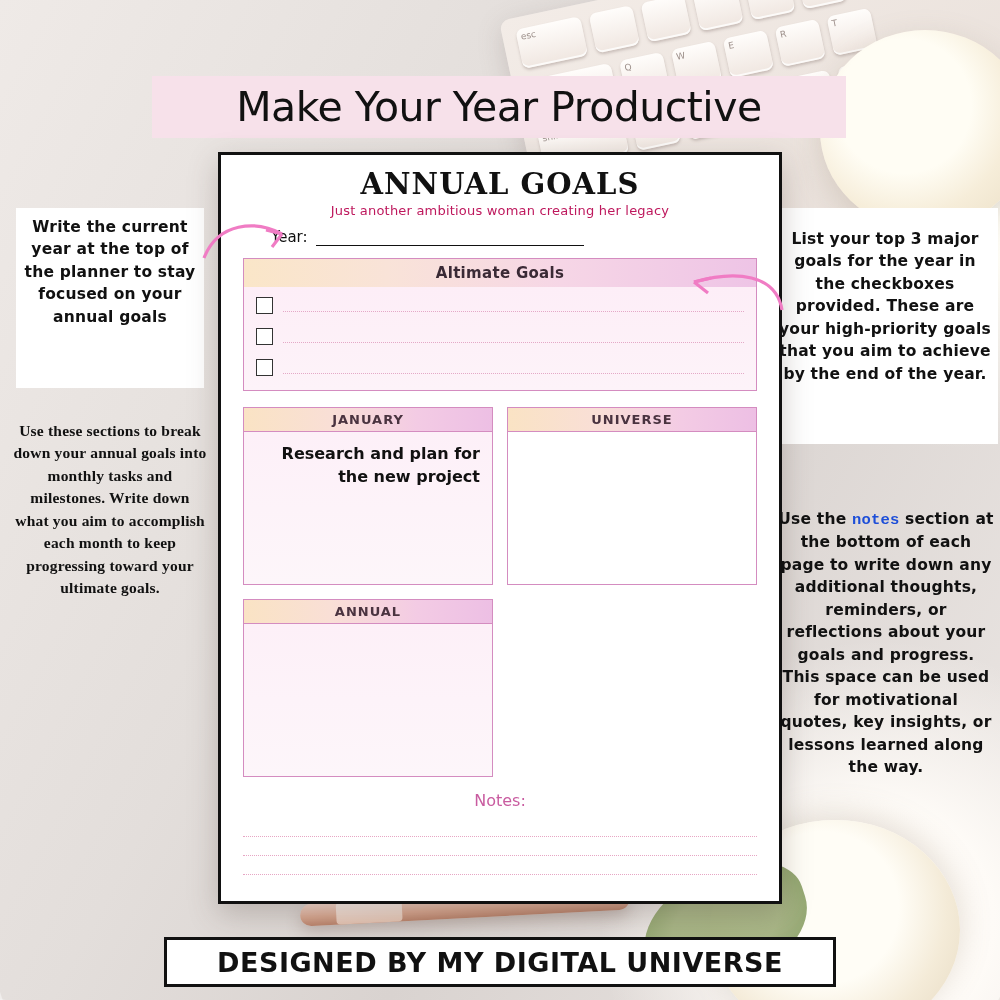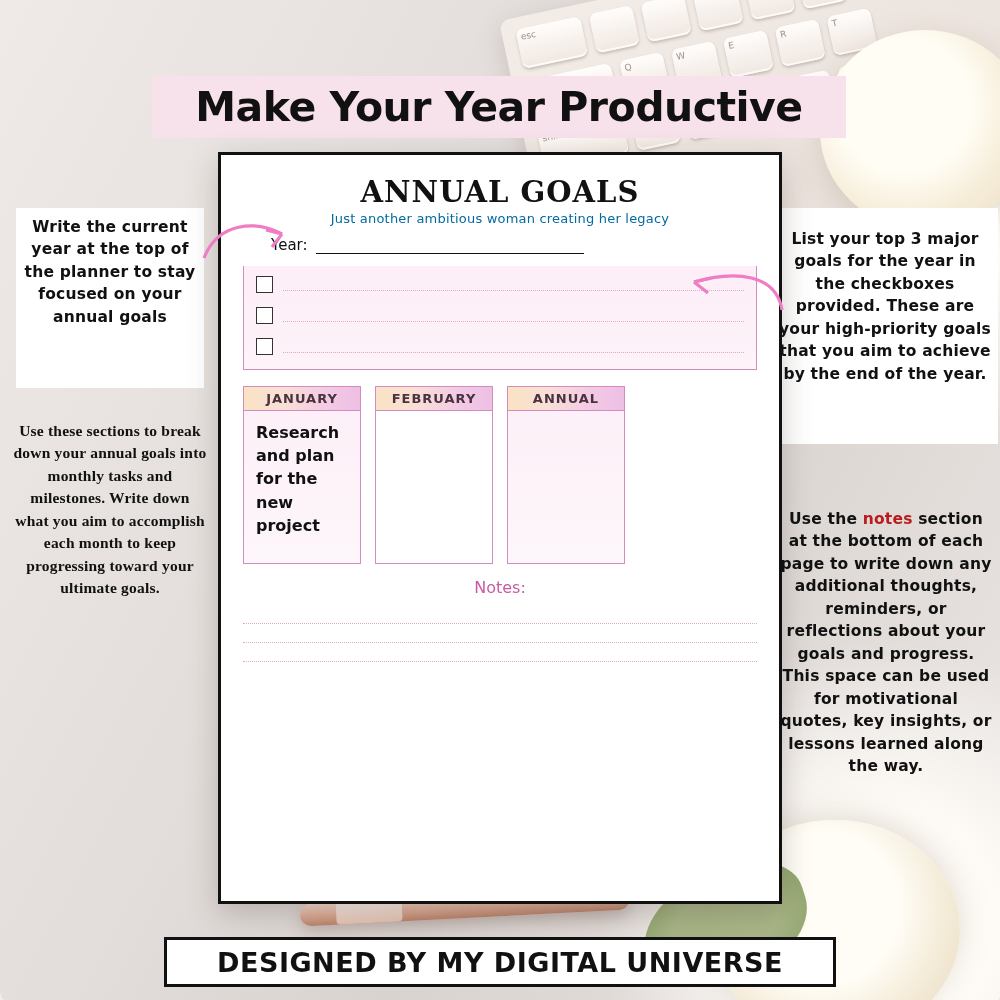--- a/index.html
+++ b/index.html
@@ -60,7 +60,7 @@
      background:#f7e1ea;}
   .title-text{position:absolute;left:152px;top:74px;width:694px;height:66px;
      display:flex;align-items:center;justify-content:center;
-     font-family:"DejaVu Sans",sans-serif;font-weight:bold;font-size:41px;color:#111;
+     font-family:"DejaVu Sans",sans-serif;font-weight:normal;font-size:41px;color:#111;
      letter-spacing:-.5px;text-align:center;}
 
   

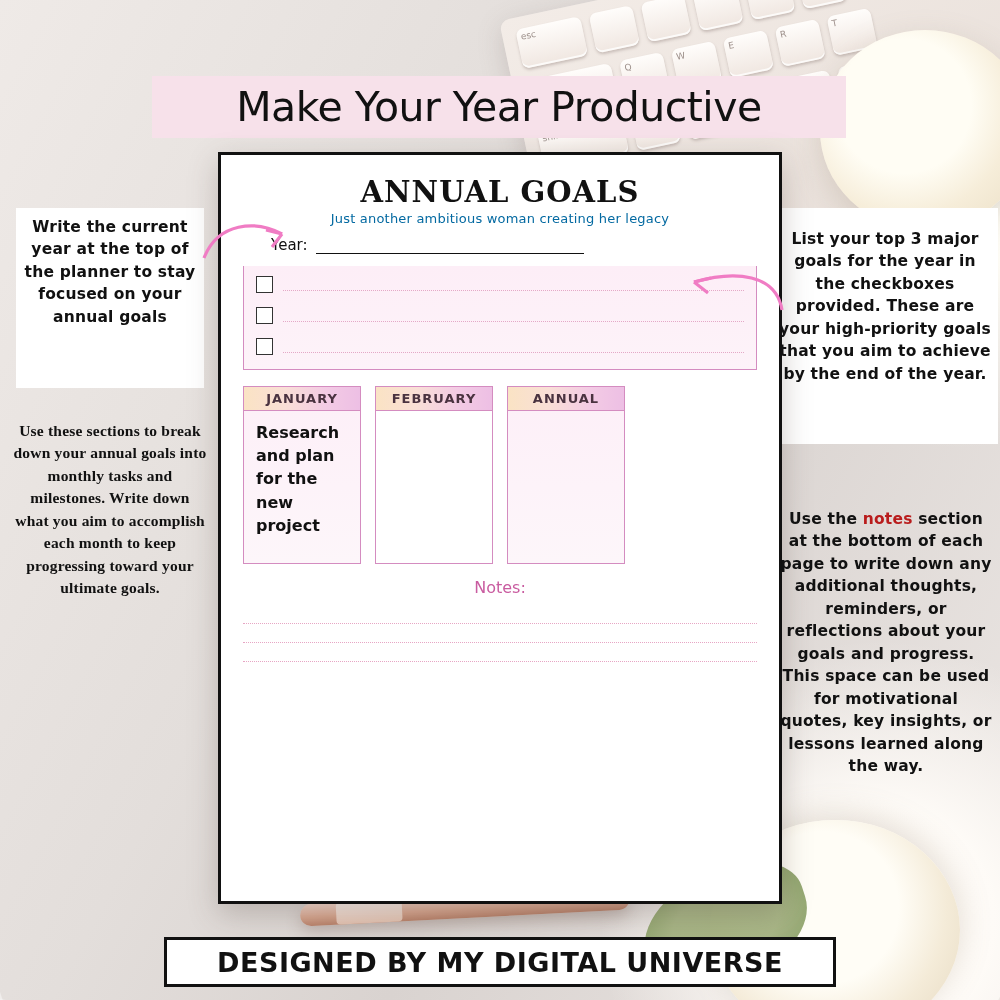--- a/index.html
+++ b/index.html
@@ -67,7 +67,7 @@
   .page{position:absolute;left:218px;top:152px;width:564px;height:752px;
      background:#fff;border:3px solid #111;box-sizing:border-box;
      box-shadow:0 10px 28px rgba(90,75,70,.28);}
-  .page-inner{padding:16px 22px;}
+  .page-inner{padding:8px 22px;}
   .doc-title{text-align:center;font-family:"DejaVu Serif",serif;font-weight:bold;
      font-size:29px;letter-spacing:1px;color:#111;margin:4px 0 2px;}
   .doc-sub{text-align:center;font-size:13px;color:#0369a1;letter-spacing:.2px;margin-bottom:10px;}

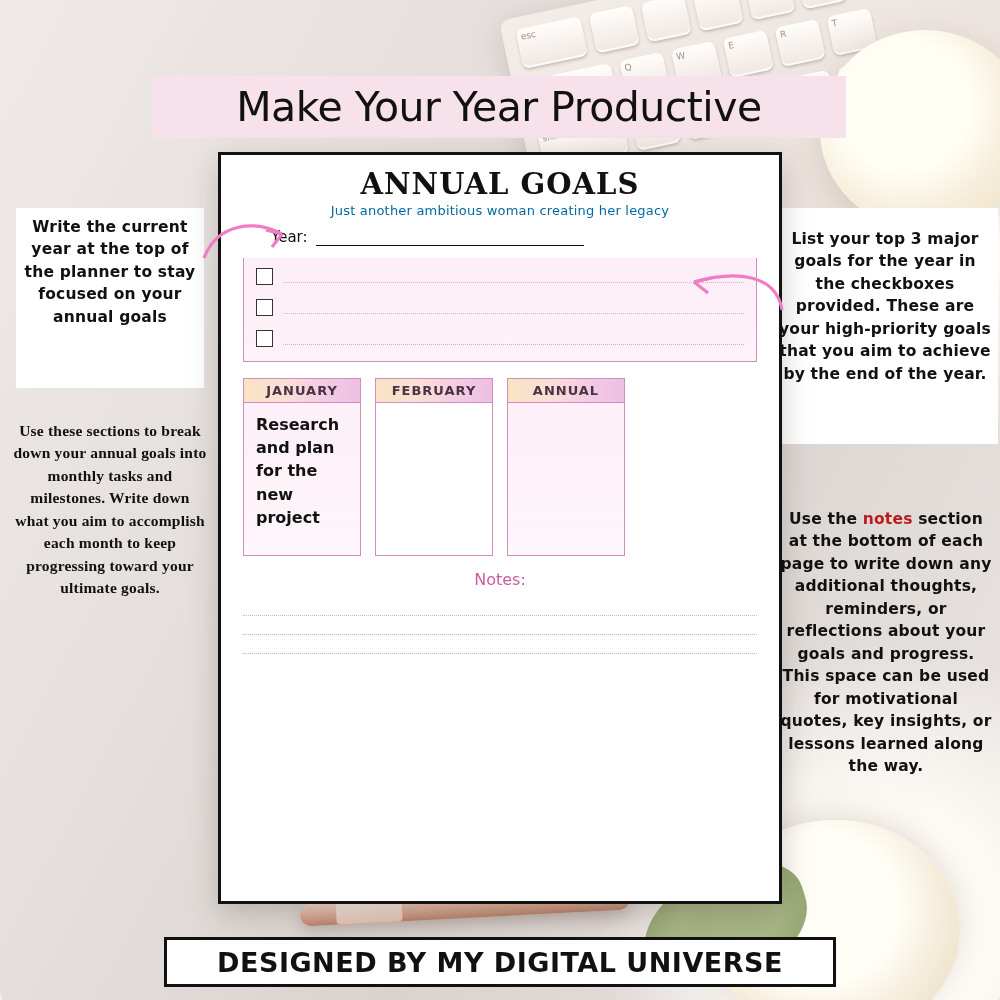--- a/index.html
+++ b/index.html
@@ -70,7 +70,7 @@
   .page-inner{padding:8px 22px;}
   .doc-title{text-align:center;font-family:"DejaVu Serif",serif;font-weight:bold;
      font-size:29px;letter-spacing:1px;color:#111;margin:4px 0 2px;}
-  .doc-sub{text-align:center;font-size:13px;color:#0369a1;letter-spacing:.2px;margin-bottom:10px;}
+  .doc-sub{text-align:center;font-size:13px;color:#be185d;letter-spacing:.2px;margin-bottom:10px;}
   .year-row{display:flex;align-items:flex-end;gap:8px;margin:0 0 12px 28px;font-size:15px;color:#111;}
   .year-line{flex:0 0 268px;border-bottom:1.6px solid #111;height:14px;}
 

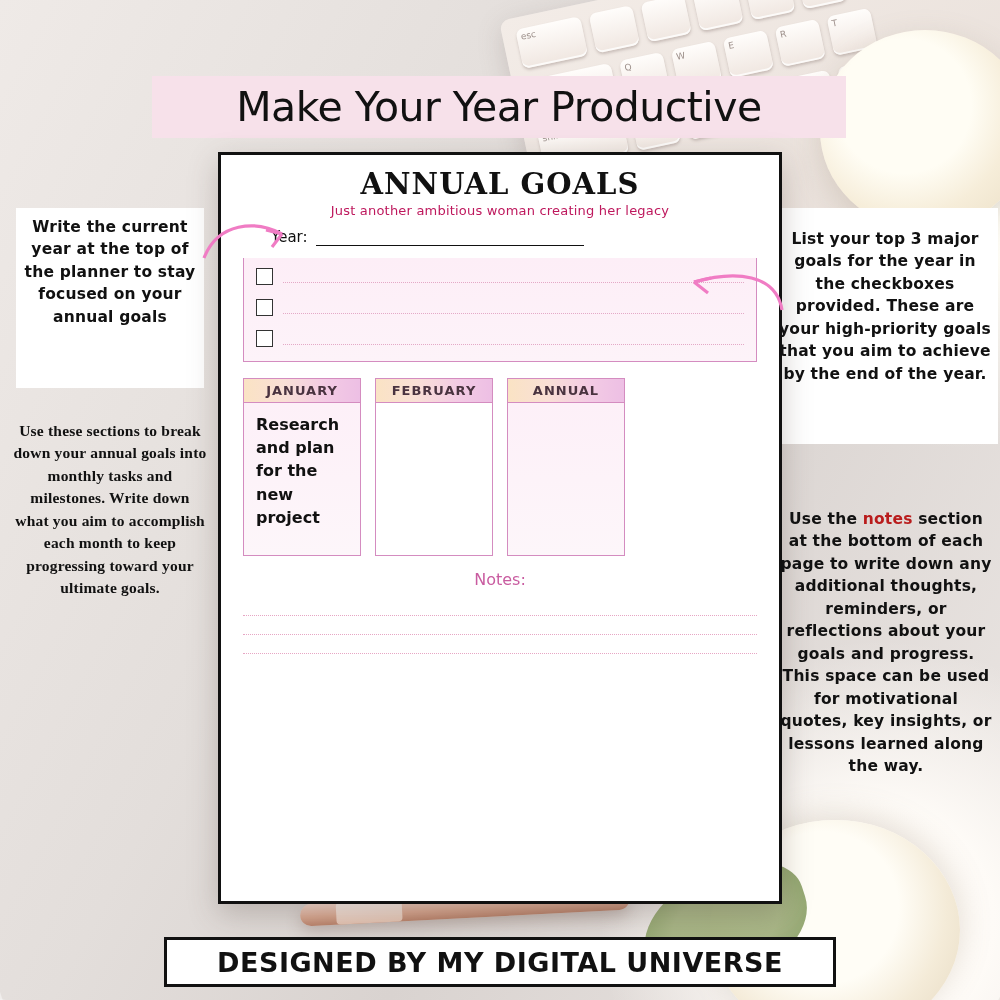--- a/index.html
+++ b/index.html
@@ -172,6 +172,7 @@
       <span class="year-line"></span>
     </div>
 
+    <div class="band">Altimate Goals</div>
     <div class="ult-box">
       <div class="ult-row">
         <span class="cbx"></span>

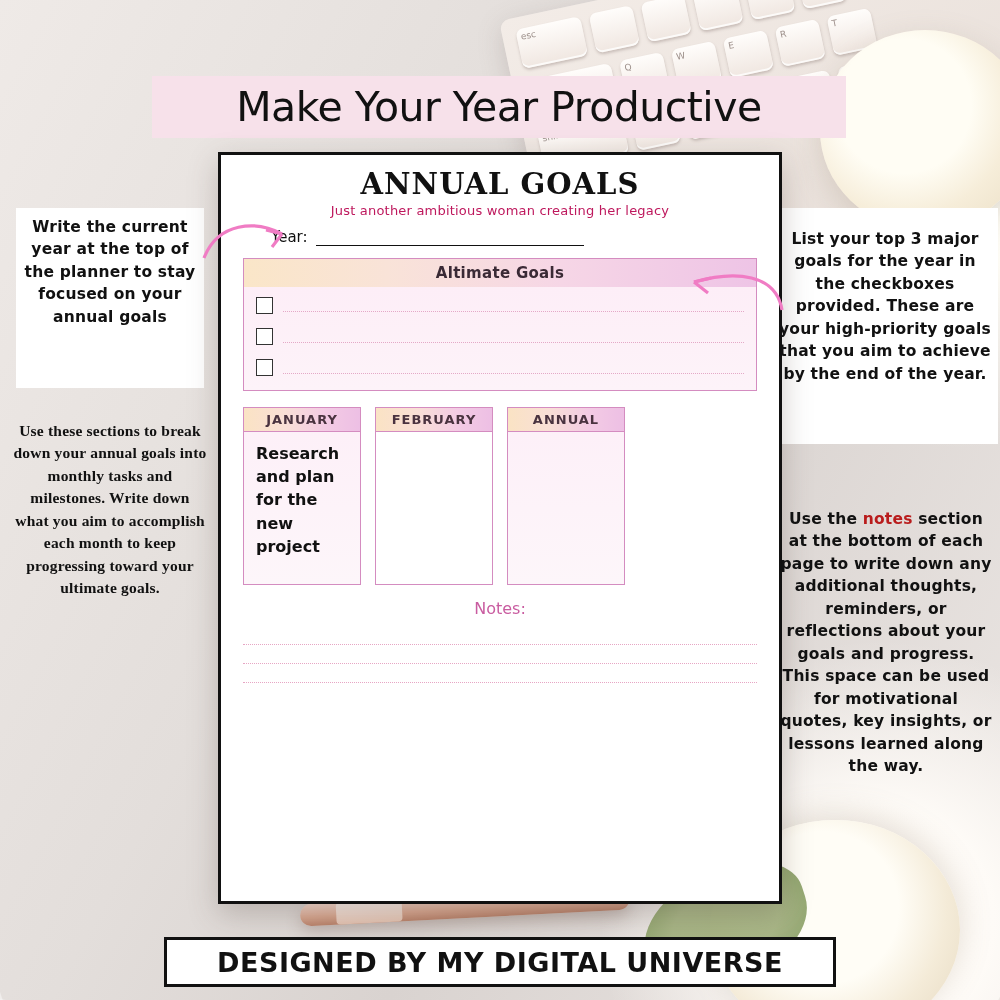--- a/index.html
+++ b/index.html
@@ -84,7 +84,7 @@
   .cbx{width:15px;height:15px;border:1.6px solid #333;background:#fff;flex:0 0 15px;}
   .dotline{flex:1;border-bottom:1.4px dotted #e4a9c7;height:12px;}
 
-  .grid{display:grid;grid-template-columns:1fr 1fr 1fr 1fr;gap:14px;margin-top:16px;}
+  .grid{display:grid;grid-template-columns:1fr 1fr;gap:14px;margin-top:16px;}
   .mcard{border:1.5px solid #d48cc0;}
   .mhead{background:linear-gradient(90deg,#fae3c4 0%,#f9dfd6 35%,#f3cbe4 70%,#edbfe4 100%);
      text-align:center;font-weight:bold;font-size:13px;color:#4a3340;letter-spacing:1px;padding:4px 0;

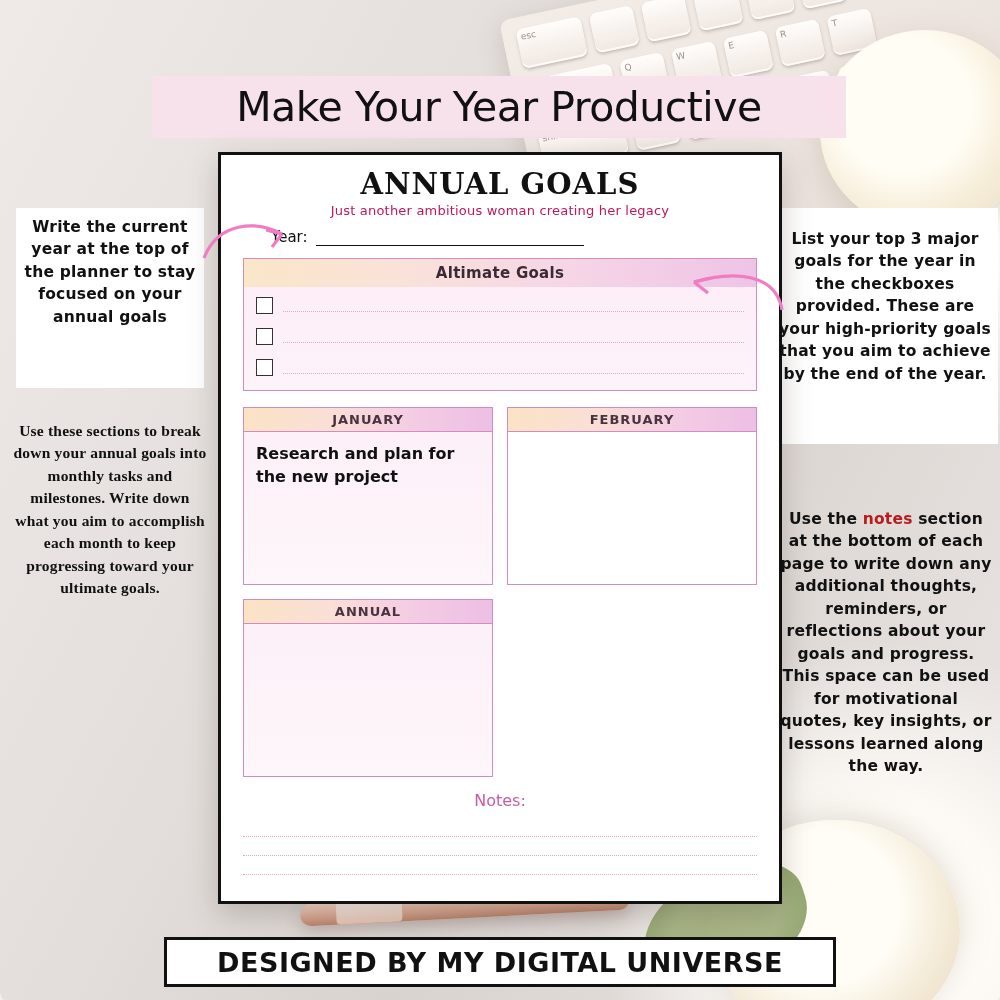--- a/index.html
+++ b/index.html
@@ -194,7 +194,7 @@
         <div class="mbody">Research and plan for the new project</div>
       </div>
       <div class="mcard">
-        <div class="mhead">FEBRUARY</div>
+        <div class="mhead">UNIVERSE</div>
       </div>
       <div class="mcard">
         <div class="mhead">ANNUAL</div>

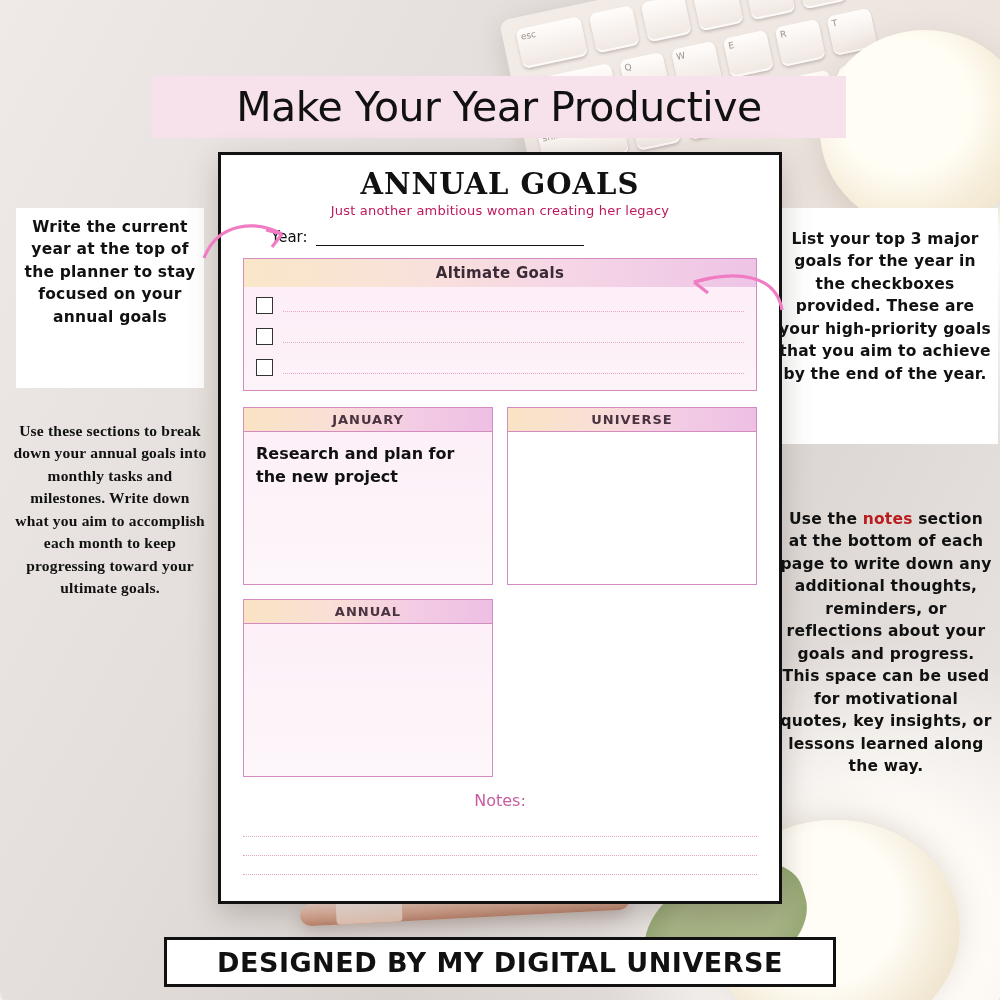--- a/index.html
+++ b/index.html
@@ -90,7 +90,7 @@
      text-align:center;font-weight:bold;font-size:13px;color:#4a3340;letter-spacing:1px;padding:4px 0;
      border-bottom:1.5px solid #d48cc0;}
   .mbody{background:linear-gradient(180deg,#fdf0f8,#fdf6fa);height:152px;padding:10px 12px;
-     box-sizing:border-box;text-align:left;font-size:16px;line-height:1.45;color:#111;
+     box-sizing:border-box;text-align:right;font-size:16px;line-height:1.45;color:#111;
      font-weight:bold;font-family:"DejaVu Sans",sans-serif;}
   .notes-label{text-align:center;color:#c95ca0;font-size:16px;margin:14px 0 8px;}
   .nline{border-bottom:1.3px dotted #e7a6c4;height:18px;}

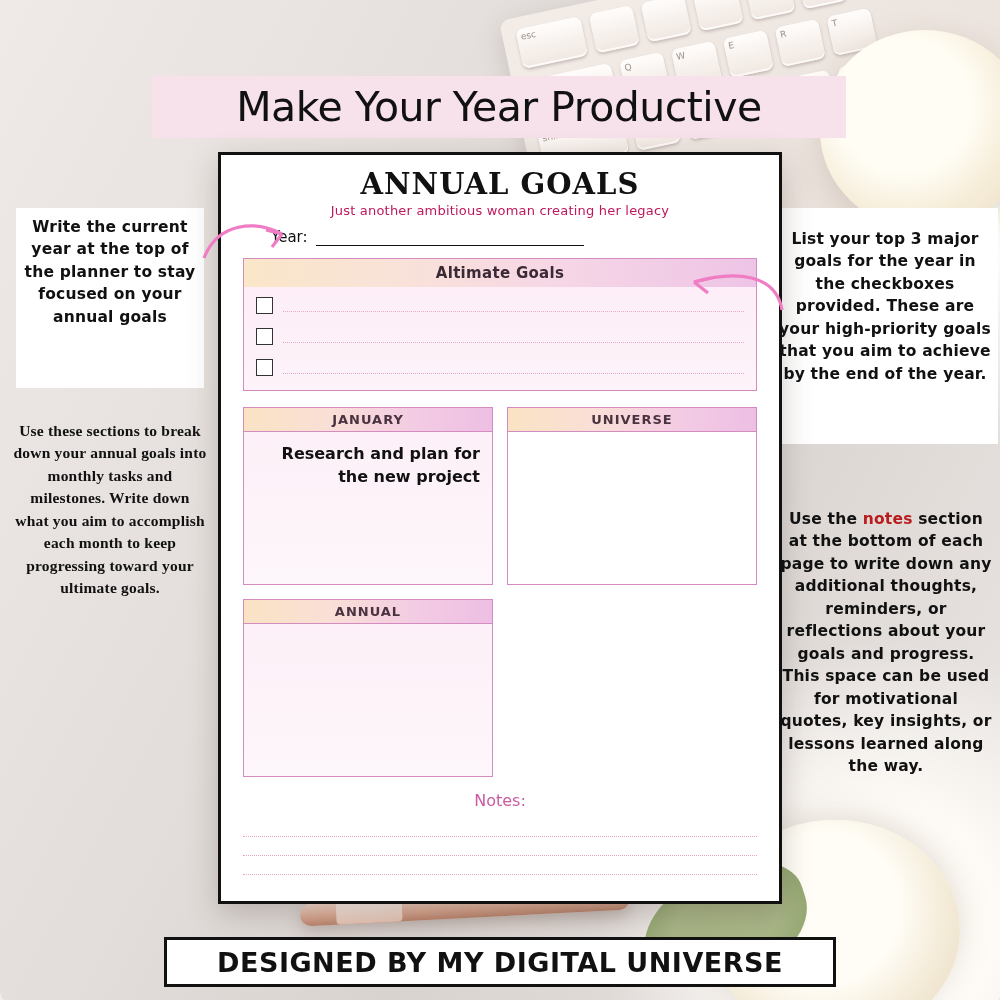--- a/index.html
+++ b/index.html
@@ -98,7 +98,7 @@
   
   .ann{position:absolute;text-align:center;font-weight:bold;color:#111;
      font-size:15.5px;line-height:1.45;letter-spacing:.2px;}
-  .ann .hl{color:#b91c1c;}
+  .ann .hl{color:#1d4ed8;font-family:Liberation Mono, monospace;}
   .ann-box{position:absolute;background:#fff;}
 
   #ann1{left:20px;top:216px;width:180px;}

